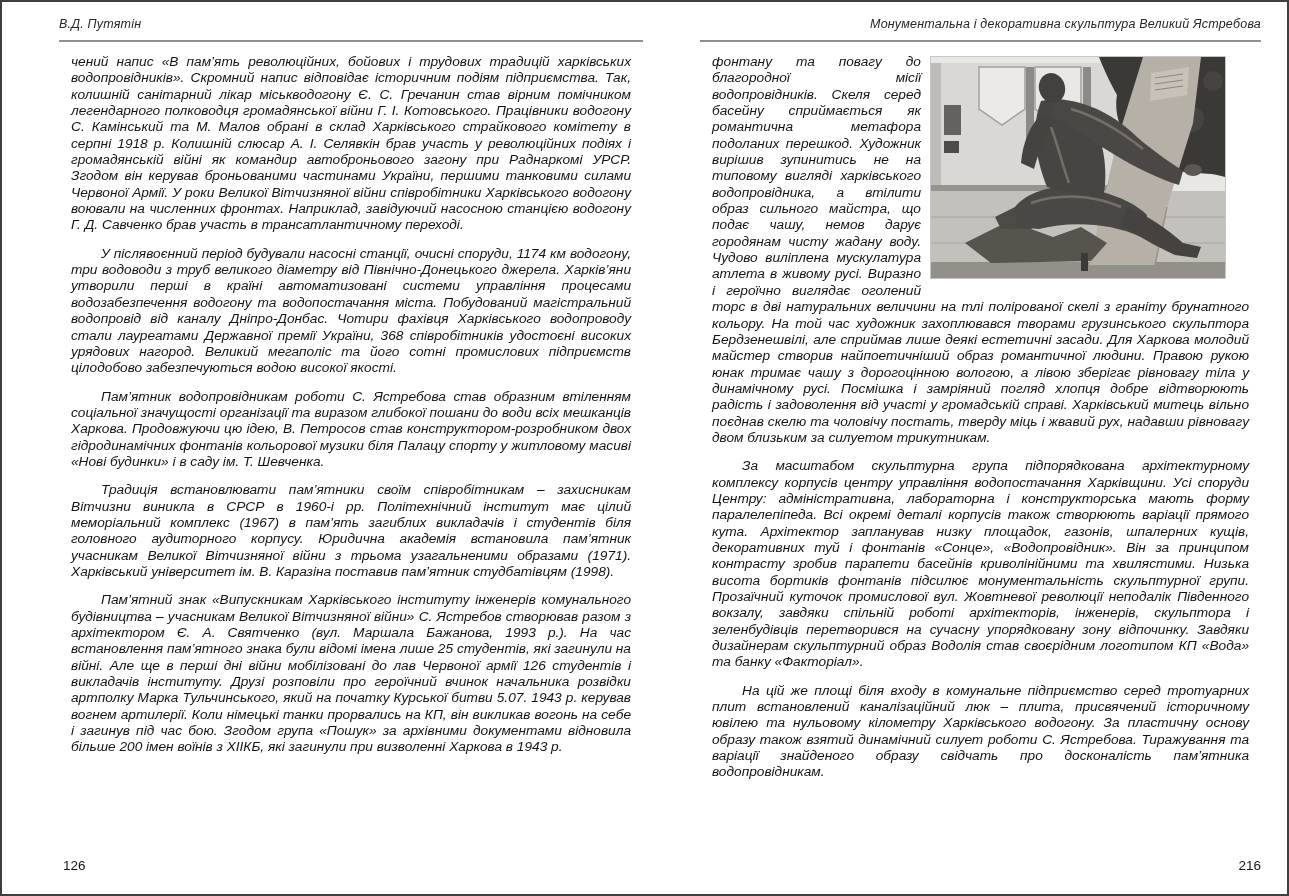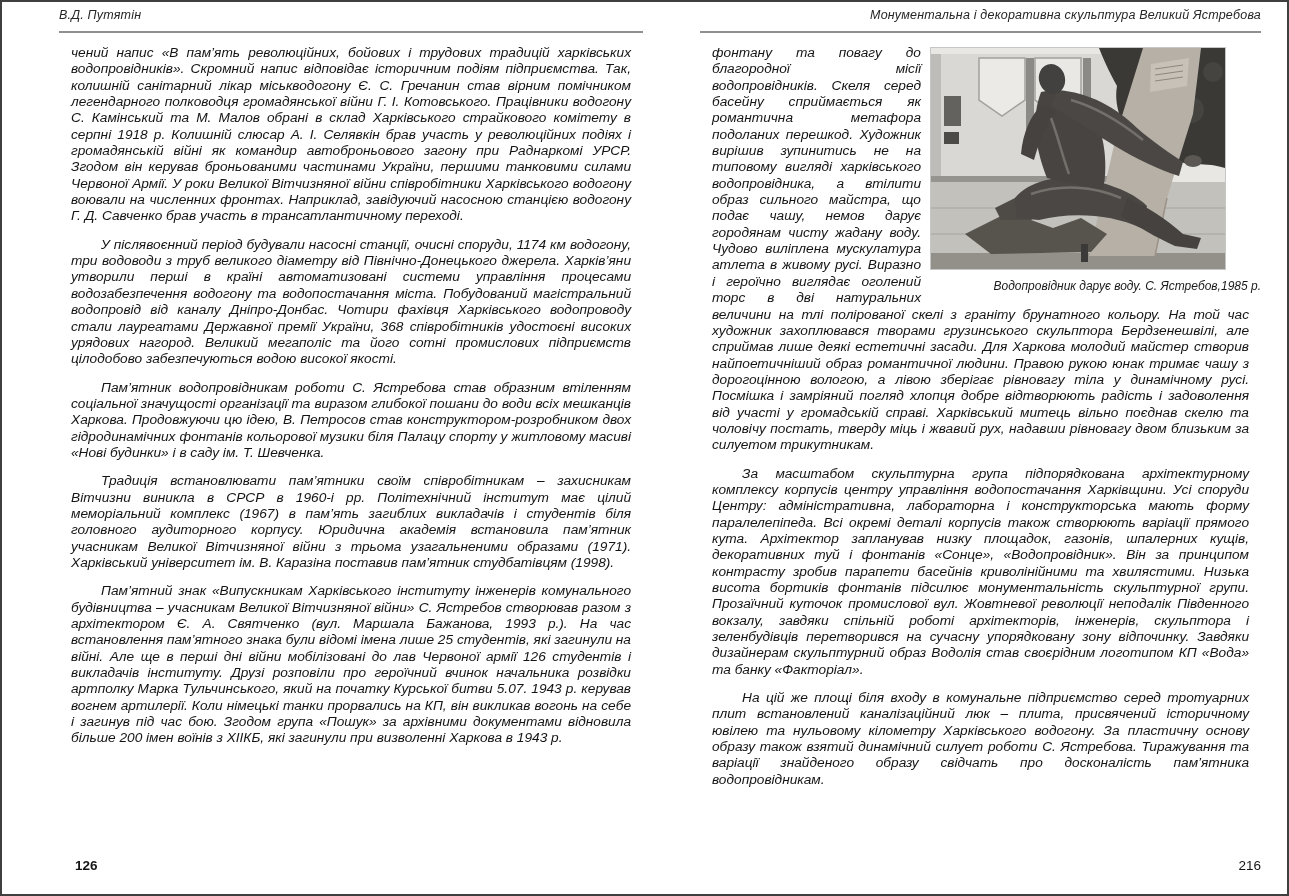--- a/index.html
+++ b/index.html
@@ -18,7 +18,7 @@
   .page.right { left: 698px; width: 561px; }
 
   .running-head {
-    padding-top: 6px;
+    padding-top: 15px;
     padding-bottom: 9px;
     border-bottom: 2px solid #8f8f8f;
     font-style: italic;

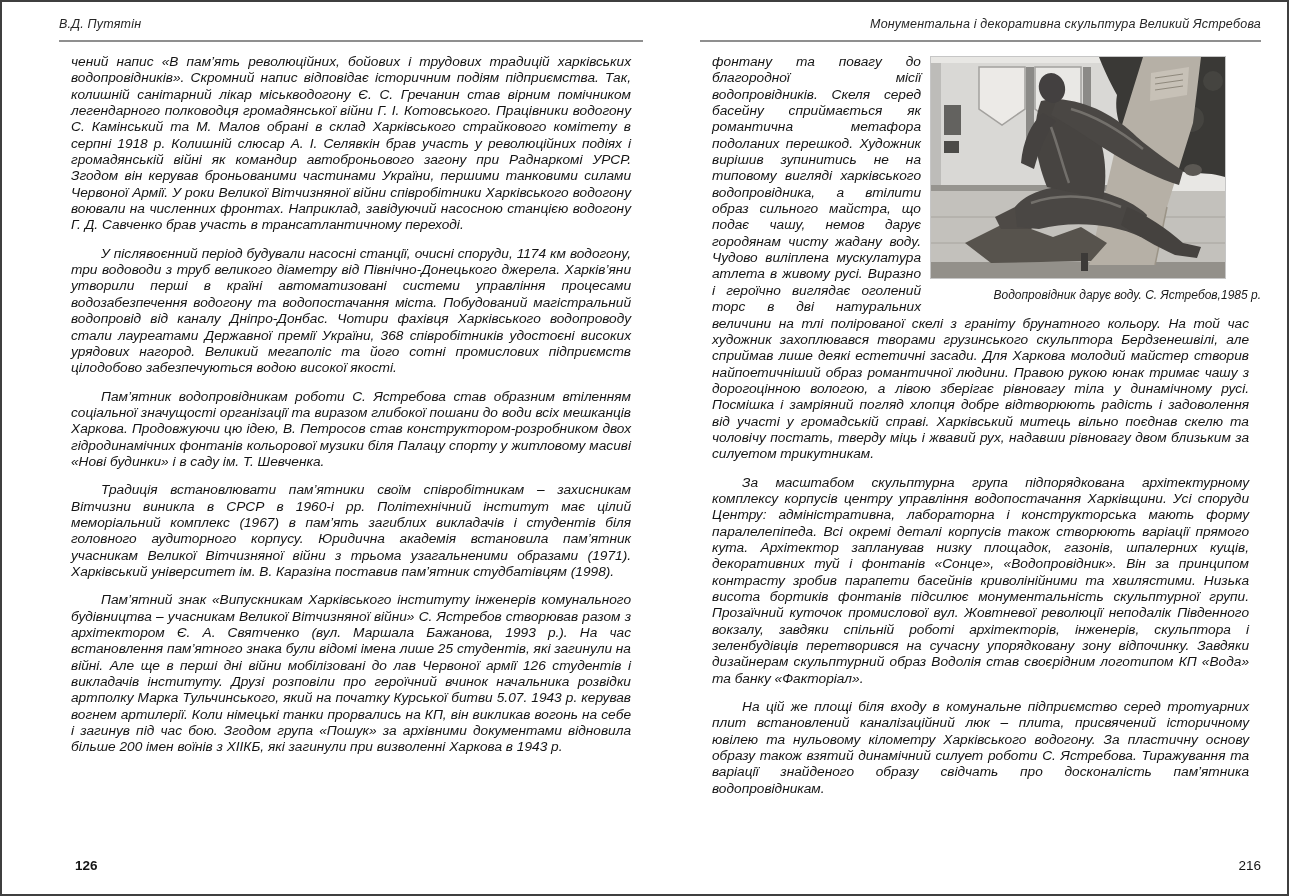--- a/index.html
+++ b/index.html
@@ -150,7 +150,6 @@
             </g>
           </svg>
         </div>
-        <figcaption class="caption">Водопровідник дарує воду. С. Ястребов,1985 р.</figcaption>
       </figure>
 
       <p>фонтану та повагу до благородної місії водопровідників. Скеля серед басейну сприймається як романтична метафора подоланих перешкод. Художник вирішив зупинитись не на типовому вигляді харківського водопровідника, а втілити образ сильного майстра, що подає чашу, немов дарує городянам чисту жадану воду. Чудово виліплена мускулатура атлета в живому русі. Виразно і героїчно виглядає оголений торс в дві натуральних величини на тлі полірованої скелі з граніту брунатного кольору. На той час художник захоплювався творами грузинського скульптора Бердзенешвілі, але сприймав лише деякі естетичні засади. Для Харкова молодий майстер створив найпоетичніший образ романтичної людини. Правою рукою юнак тримає чашу з дорогоцінною вологою, а лівою зберігає рівновагу тіла у динамічному русі. Посмішка і замріяний погляд хлопця добре відтворюють радість і задоволення від участі у громадській справі. Харківський митець вільно поєднав скелю та чоловічу постать, тверду міць і жвавий рух, надавши рівновагу двом близьким за силуетом трикутникам.</p>

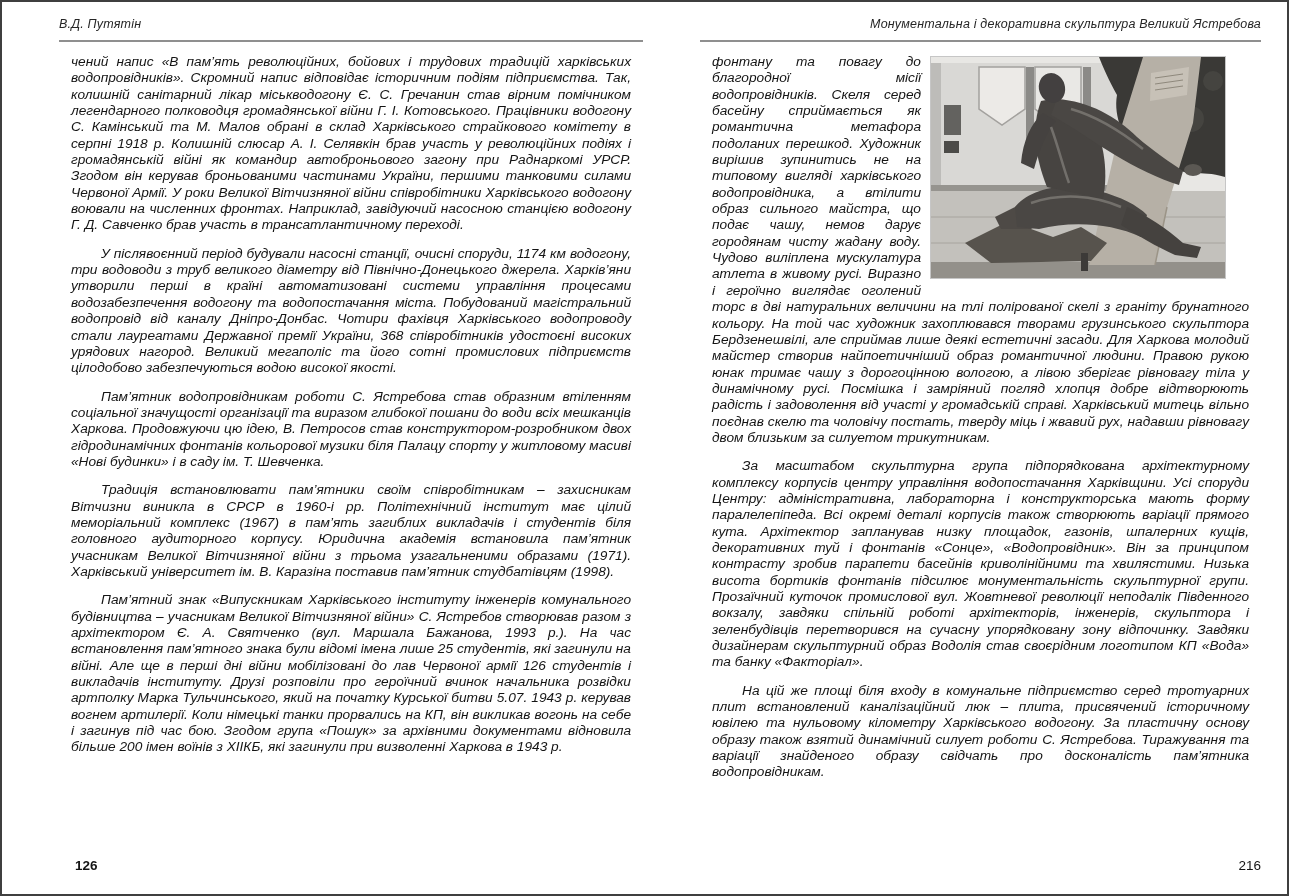--- a/index.html
+++ b/index.html
@@ -66,7 +66,7 @@
     font-size: 13.5px;
     color: #141414;
   }
-  .pagenum-left  { left: 16px; font-weight: bold; }
+  .pagenum-left  { left: 4px; }
   .pagenum-right { right: 0; }
 </style>
 </head>

